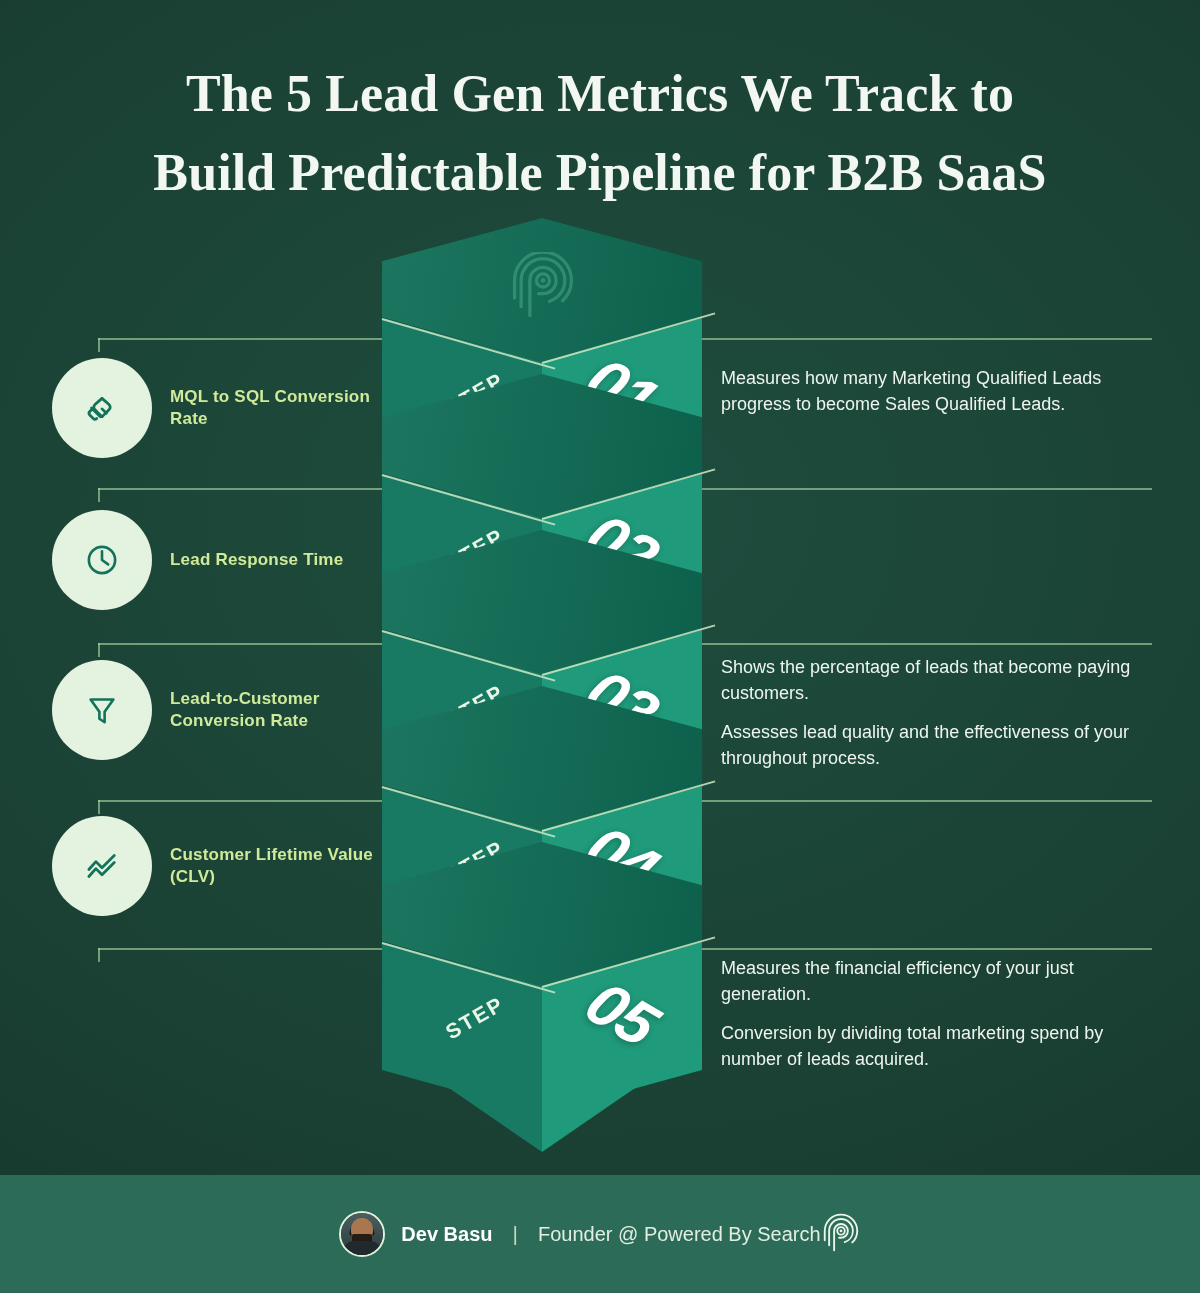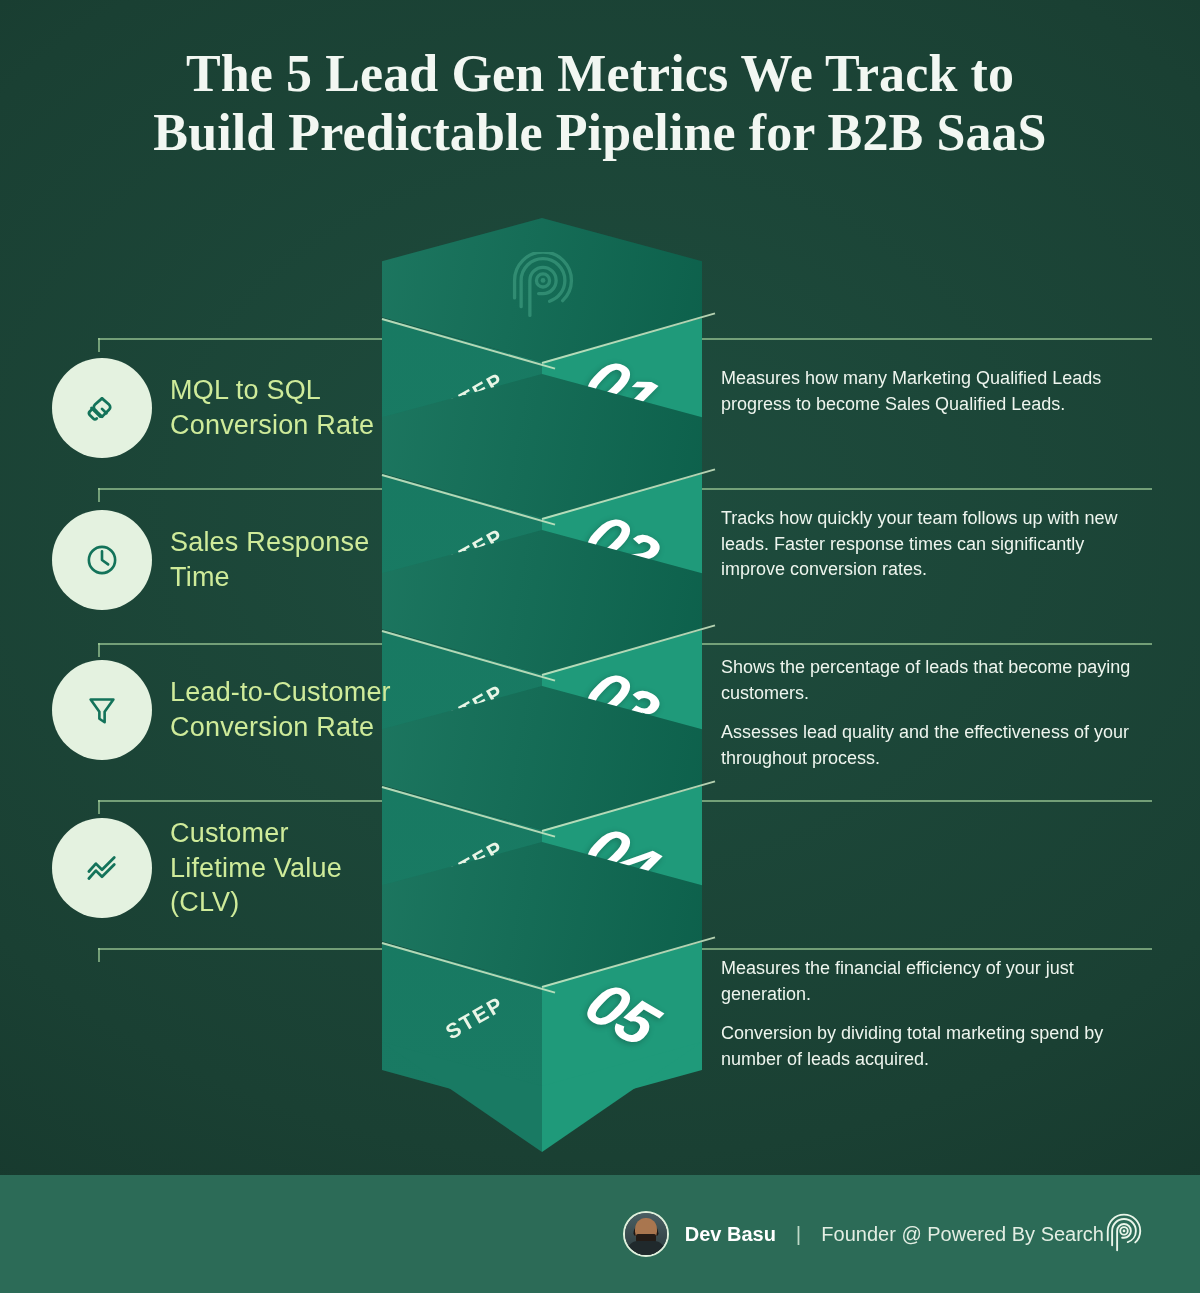--- a/index.html
+++ b/index.html
@@ -31,7 +31,7 @@
     letter-spacing:0.1px;
     padding:0 60px;
   }
-  .title .tline{ display:block; white-space:nowrap; }
+  .title .tline{ display:block; white-space:nowrap;margin-top:20px; }
 
   
   .stage{

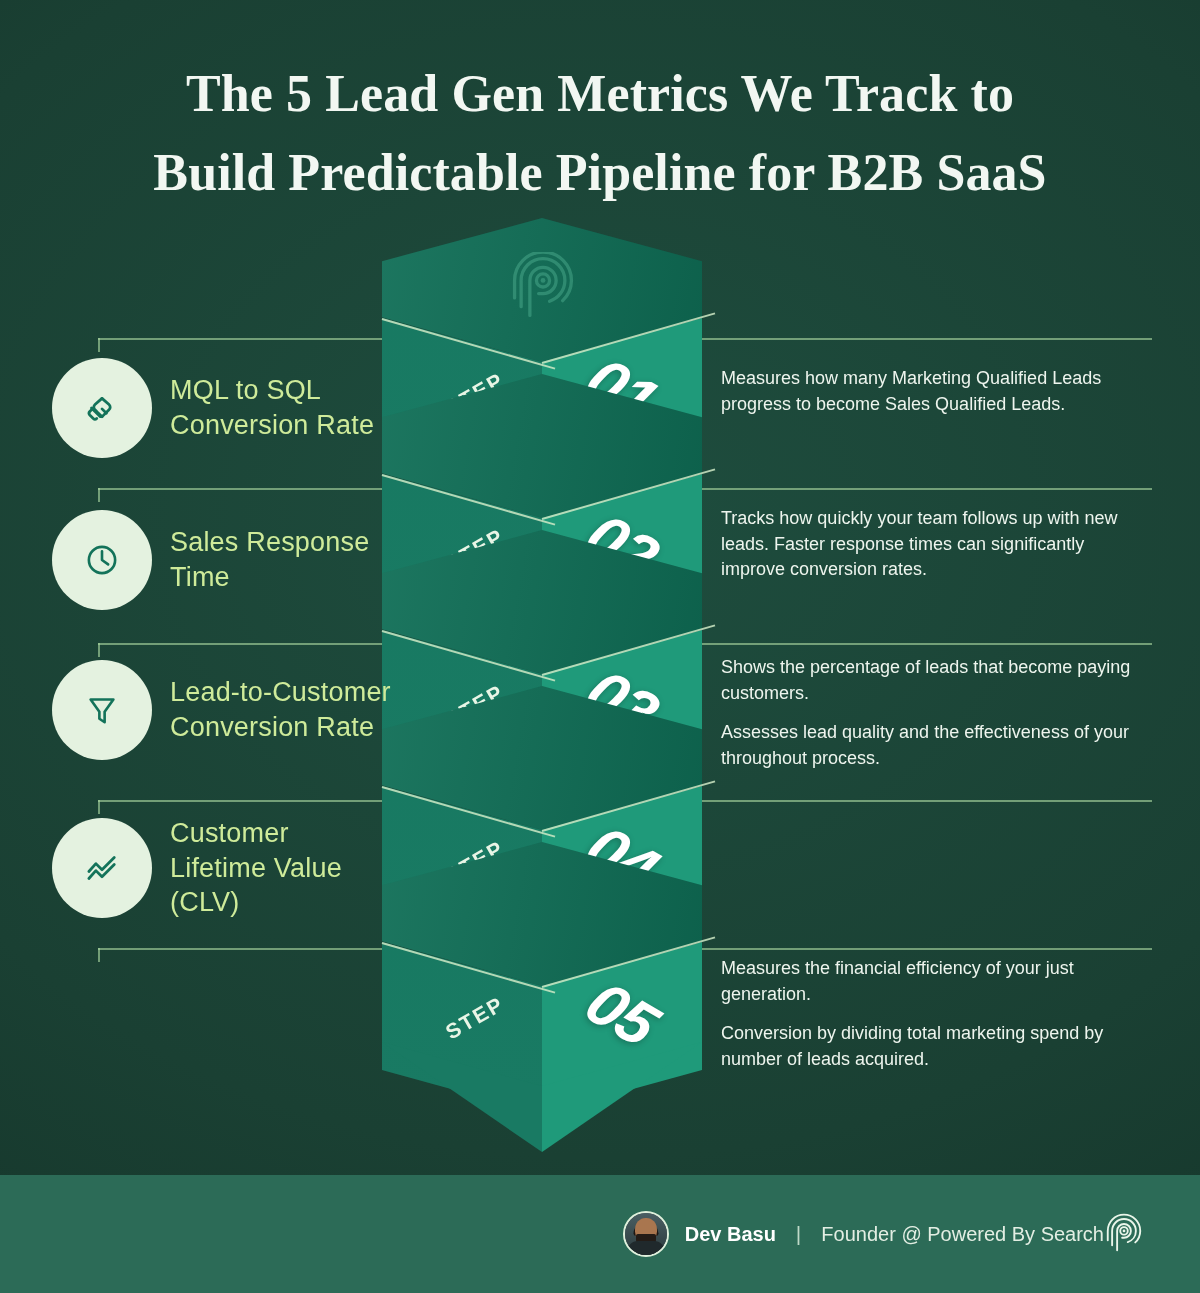--- a/index.html
+++ b/index.html
@@ -160,8 +160,8 @@
   .iconcircle svg{ width:42px; height:42px; }
   .metric-label{
     color:#cfeb9a;
-    font-size:27px;
-    font-weight:400;
+    font-size:17px;
+    font-weight:700;
     line-height:1.28;
     letter-spacing:.2px;
   }

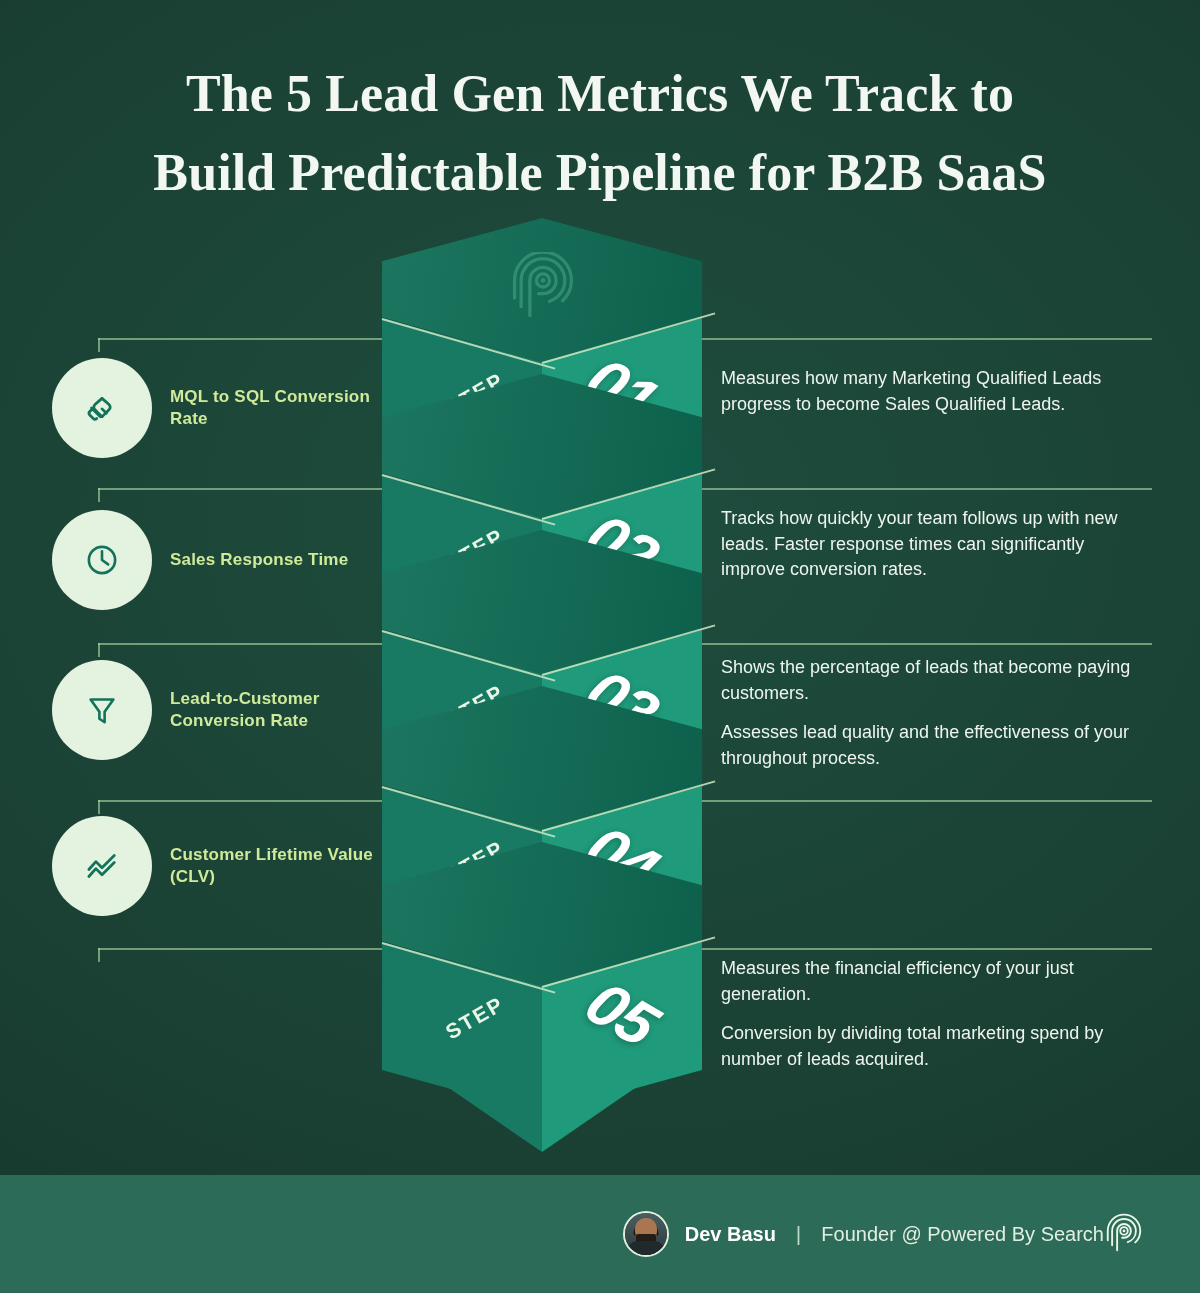--- a/index.html
+++ b/index.html
@@ -376,9 +376,6 @@
       <p class="desc">Measures how many Marketing Qualified Leads progress to become Sales Qualified Leads.</p>
     </div>
 
-    <div class="rightitem" style="top:258px">
-      <p class="desc">Tracks how quickly your team follows up with new leads. Faster response times can significantly improve conversion rates.</p>
-    </div>
 
     <div class="rightitem" style="top:407px">
       <p class="desc">Shows the percentage of leads that become paying customers.</p>

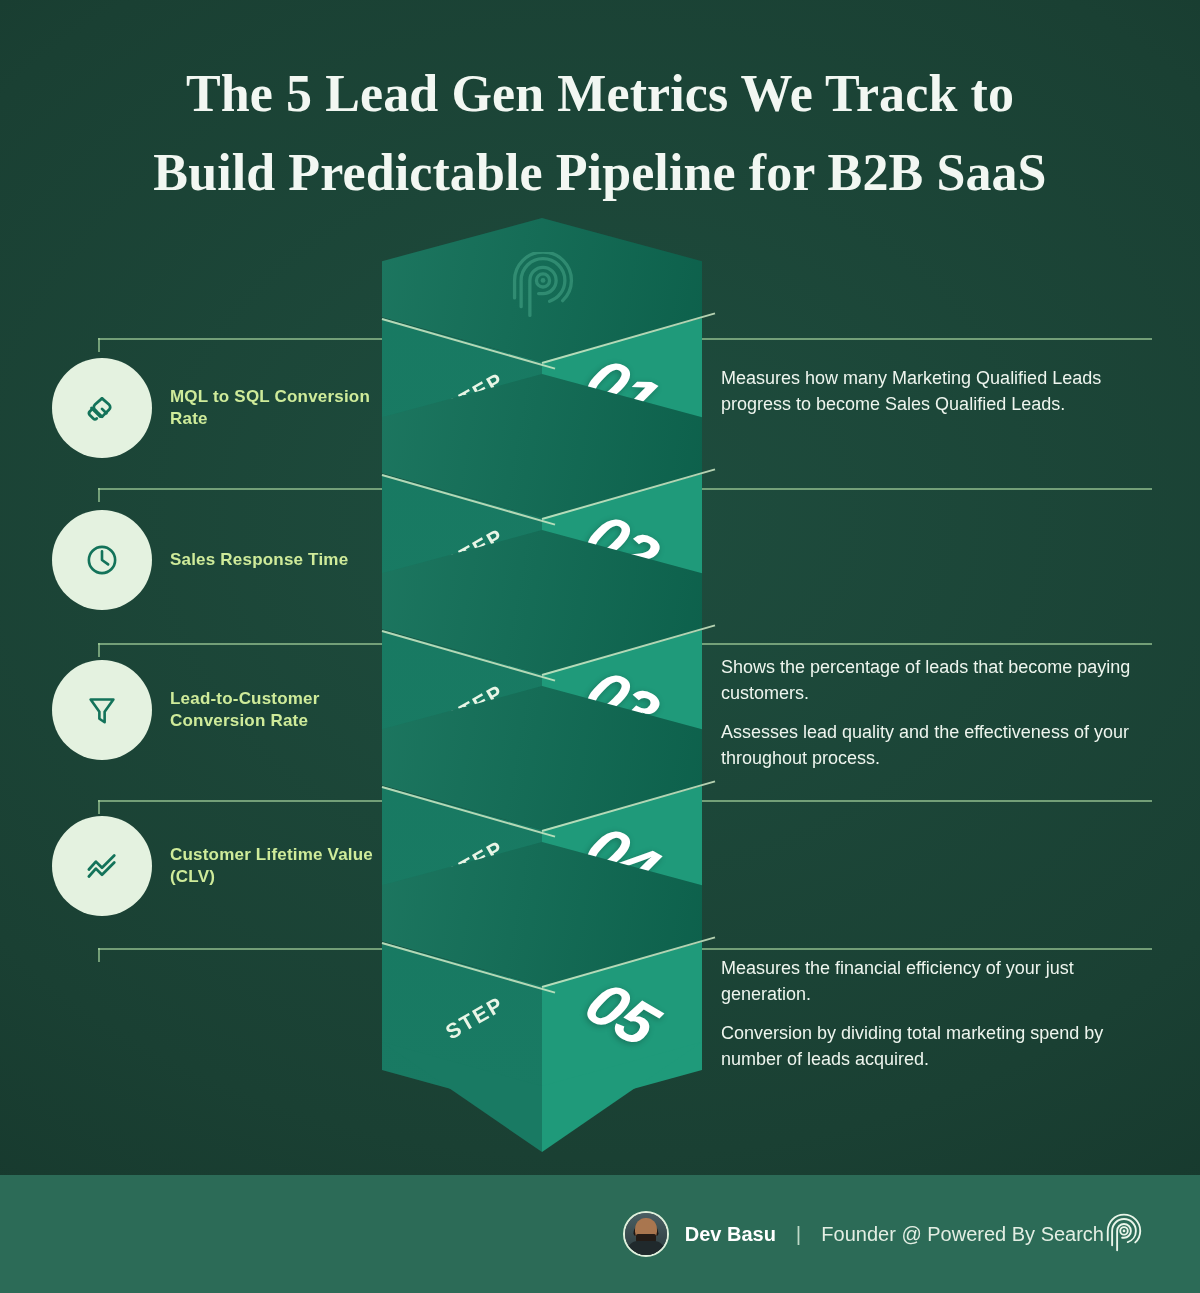--- a/index.html
+++ b/index.html
@@ -349,7 +349,7 @@
             <path d="M24 14 V24 l7 5"></path>
         </svg>
       </div>
-      <div class="metric-label">Sales Response Time</div>
+      <div class="metric-label">Lead Response Time</div>
     </div>
 
     <div class="leftitem" style="top:568px">

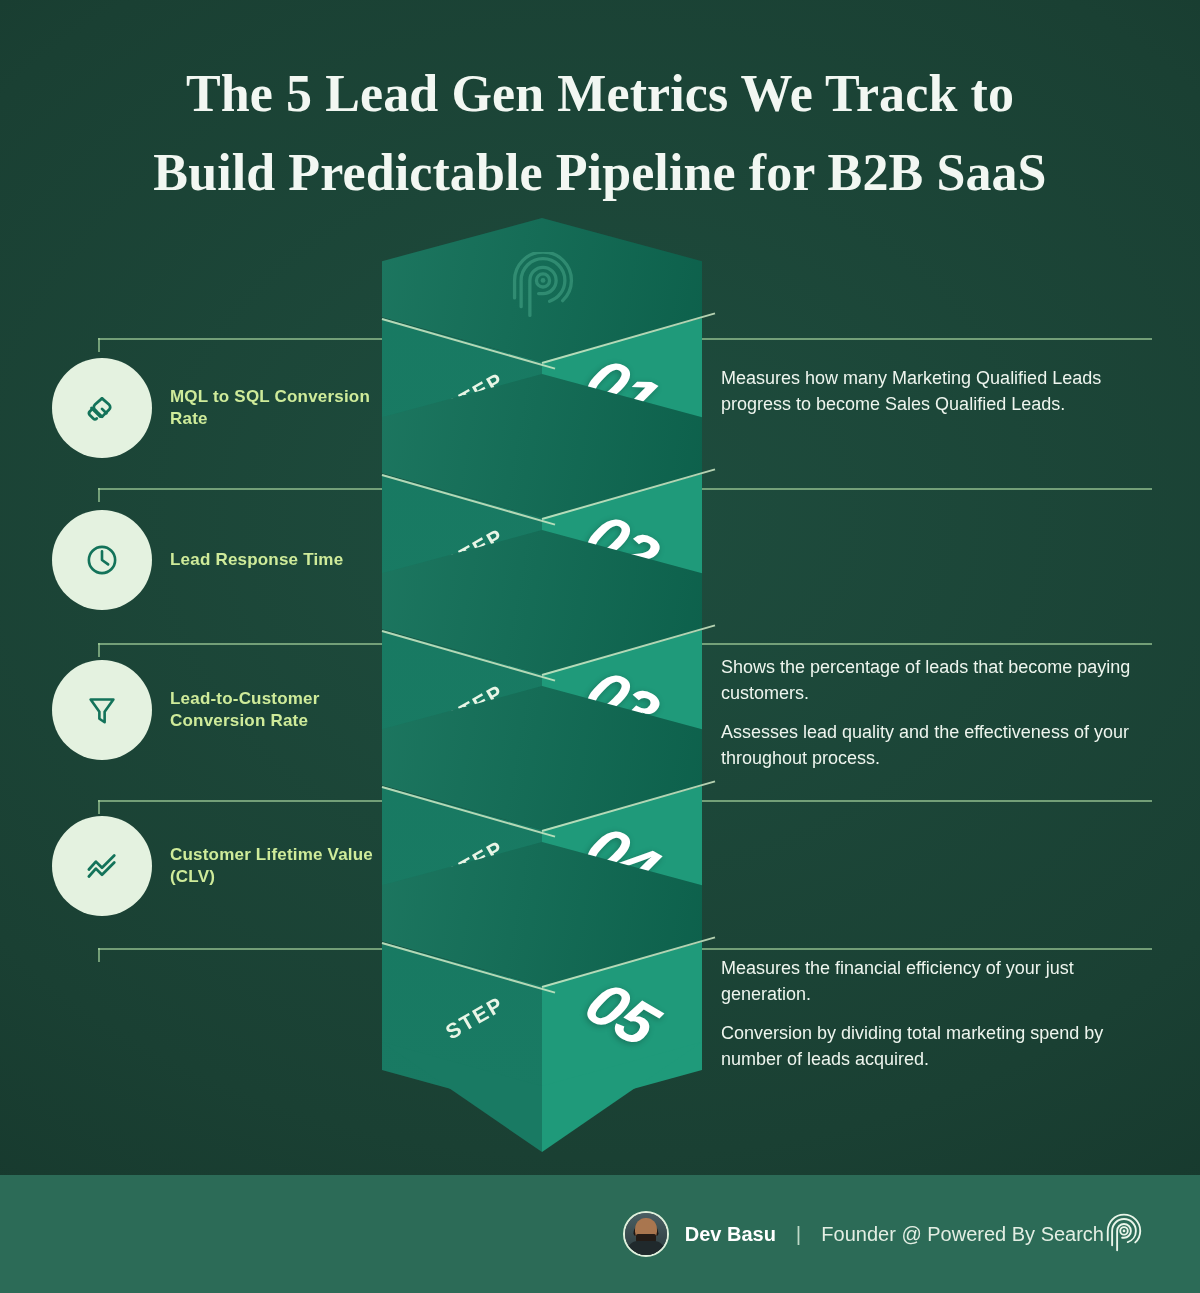--- a/index.html
+++ b/index.html
@@ -187,7 +187,7 @@
     background:#2c6b57;
     display:flex;
     align-items:center;
-    justify-content:flex-end;
+    justify-content:center;
     padding:0 56px;
   }
   .byline{ display:flex; align-items:center; gap:16px; }

